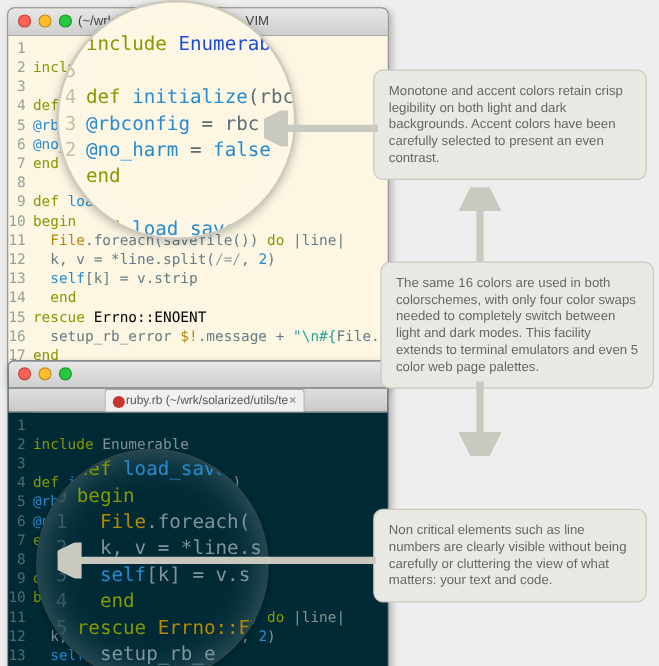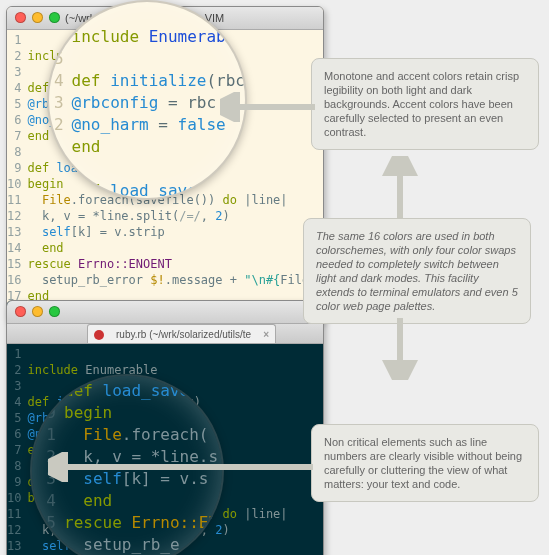--- a/index.html
+++ b/index.html
@@ -200,7 +200,7 @@
 <div class="note" style="right:10px;top:58px;">
   <span>Monotone and accent colors retain crisp legibility on both light and dark backgrounds. Accent colors have been carefully selected to present an even contrast.</span>
 </div>
-<div class="note" style="right:18px;top:218px;font-style:italic;">
+<div class="note" style="right:4px;top:218px;">
   <span>The same 16 colors are used in both colorschemes, with only four color swaps needed to completely switch between light and dark modes. This facility extends to terminal emulators and even 5 color web page palettes.</span>
 </div>
 <div class="note" style="right:10px;top:424px;">

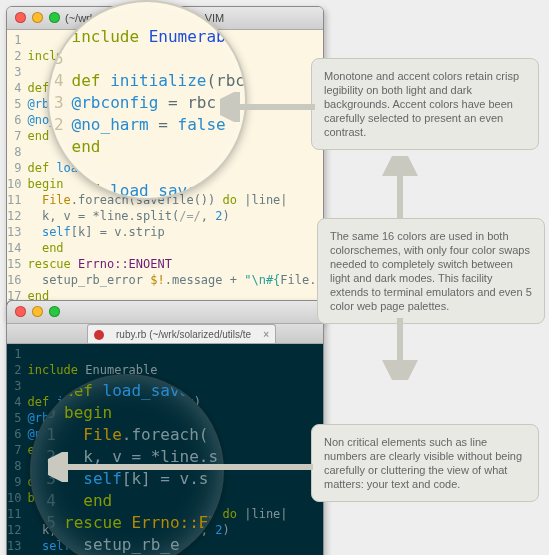--- a/index.html
+++ b/index.html
@@ -97,7 +97,7 @@
   k, v = *line.split(<span class="cmt">/=/</span>, <span class="blu">2</span>)
   <span class="kw2">self</span>[k] = v.strip
   <span class="kw">end</span>
-<span class="kw">rescue</span> <span style="color:#701a75">Errno::ENOENT</span>
+<span class="kw">rescue</span> <span style="color:#000000">Errno::ENOENT</span>
   setup_rb_error <span class="sym">$!</span>.message + <span class="str">"\n#{</span>File.basename()
 <span class="kw">end</span>
 <span class="kw">end</span></div>

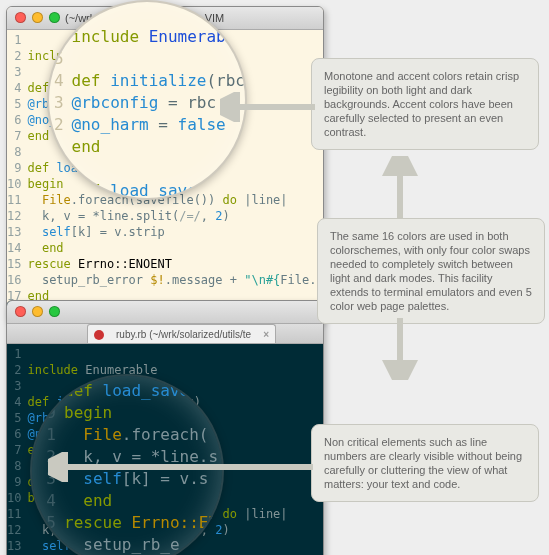--- a/index.html
+++ b/index.html
@@ -17,7 +17,7 @@
   .tab-row{height:19px;background:linear-gradient(#dedede,#cacaca);border-bottom:1px solid #aaa;
            display:flex;align-items:flex-end;padding-left:80px;font-size:10px;color:#555;}
   .tabchip{background:#f0f0f0;border:1px solid #aaa;border-bottom:none;border-radius:3px 3px 0 0;
-           padding:1px 6px 0;display:flex;align-items:center;gap:12px;height:17px;font-size:10px;}
+           padding:1px 6px 0;display:flex;align-items:center;gap:1px;height:17px;font-size:10px;}
   .tabchip .x{color:#999;font-weight:bold}
   .doticon{width:10px;height:10px;border-radius:50%;background:#c33;}
 

